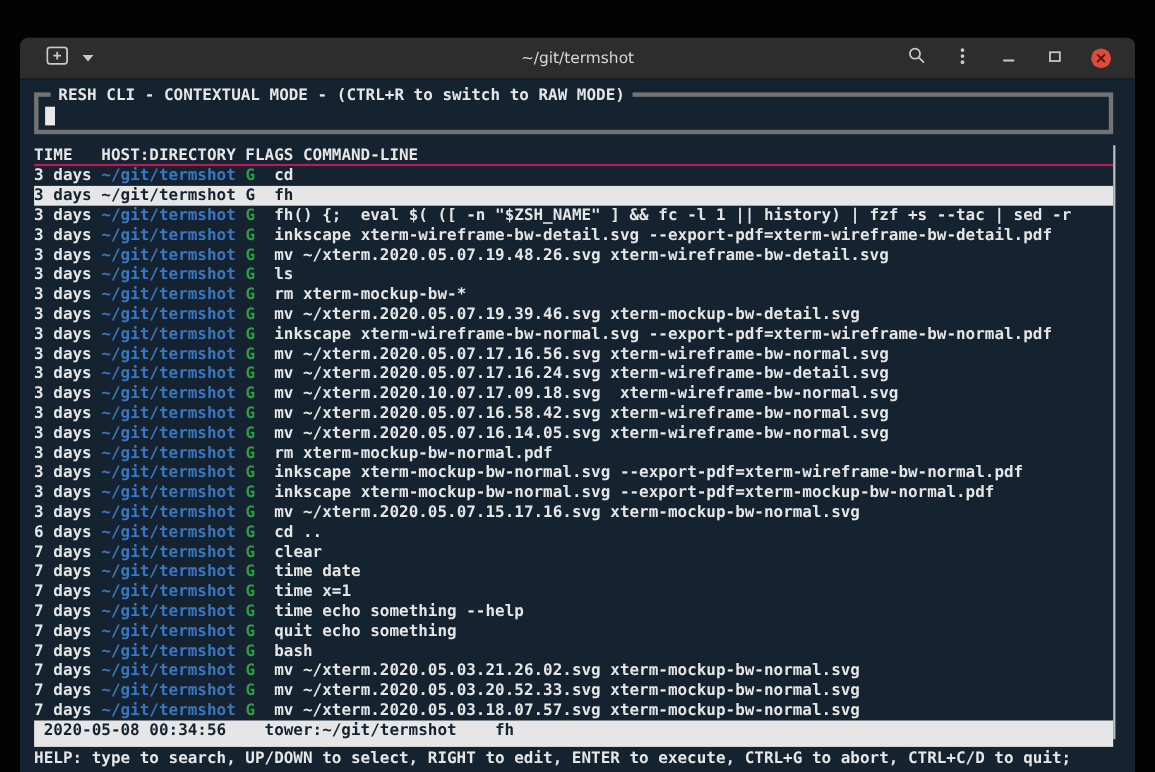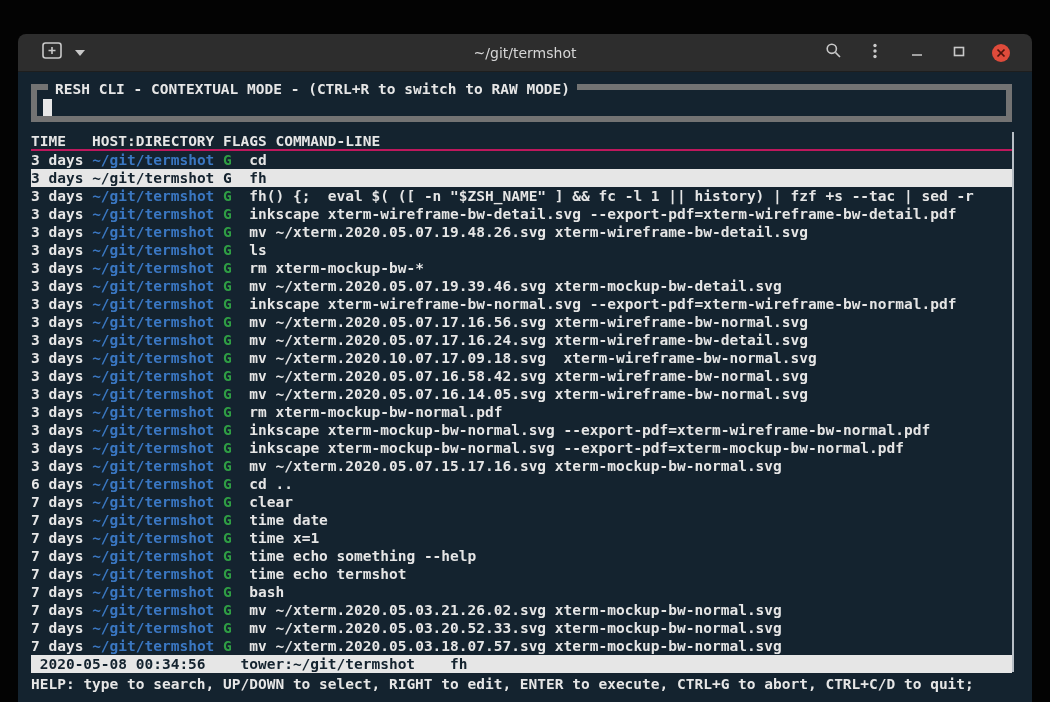--- a/index.html
+++ b/index.html
@@ -51,7 +51,7 @@
   }
 
   .searchbox {
-    position:relative; height:38px; border:6px solid #737373; margin-bottom:10px;
+    position:relative; height:38px; border:4px solid #737373; margin-bottom:10px;
   }
   .searchbox-title {
     position:absolute; top:-10px; left:11px; background:var(--terminal-bg);

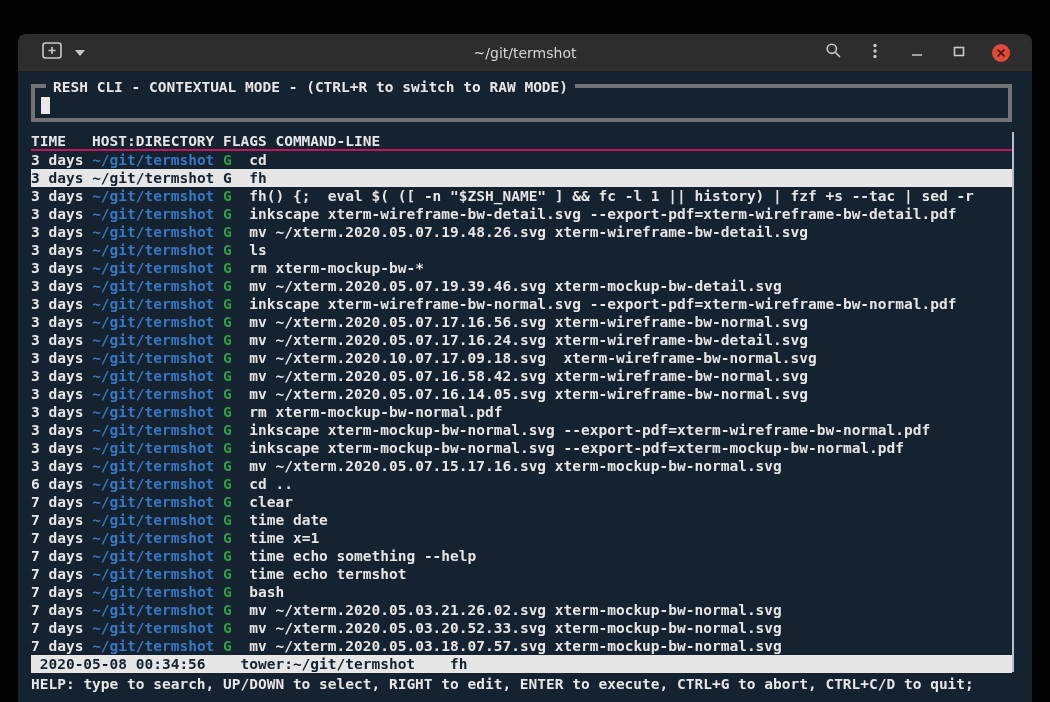--- a/index.html
+++ b/index.html
@@ -181,7 +181,7 @@
         <div class="row"><span class="col-time">7 days</span> <span class="col-host">~/git/termshot</span> <span class="col-flags">G</span>  <span class="col-cmd">time date</span></div>
         <div class="row"><span class="col-time">7 days</span> <span class="col-host">~/git/termshot</span> <span class="col-flags">G</span>  <span class="col-cmd">time x=1</span></div>
         <div class="row"><span class="col-time">7 days</span> <span class="col-host">~/git/termshot</span> <span class="col-flags">G</span>  <span class="col-cmd">time echo something --help</span></div>
-        <div class="row"><span class="col-time">7 days</span> <span class="col-host">~/git/termshot</span> <span class="col-flags">G</span>  <span class="col-cmd">time echo termshot</span></div>
+        <div class="row"><span class="col-time">7 days</span> <span class="col-host">~/git/termshot</span> <span class="col-flags">G</span>  <span class="col-cmd">quit echo something</span></div>
         <div class="row"><span class="col-time">7 days</span> <span class="col-host">~/git/termshot</span> <span class="col-flags">G</span>  <span class="col-cmd">bash</span></div>
         <div class="row"><span class="col-time">7 days</span> <span class="col-host">~/git/termshot</span> <span class="col-flags">G</span>  <span class="col-cmd">mv ~/xterm.2020.05.03.21.26.02.svg xterm-mockup-bw-normal.svg</span></div>
         <div class="row"><span class="col-time">7 days</span> <span class="col-host">~/git/termshot</span> <span class="col-flags">G</span>  <span class="col-cmd">mv ~/xterm.2020.05.03.20.52.33.svg xterm-mockup-bw-normal.svg</span></div>

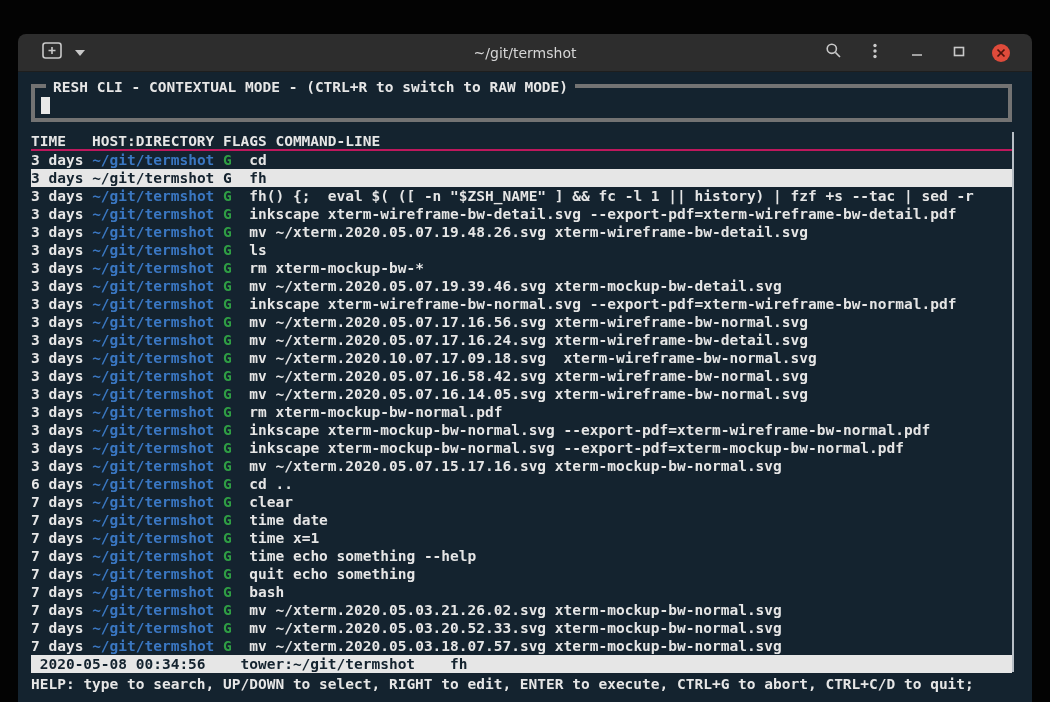--- a/index.html
+++ b/index.html
@@ -73,7 +73,7 @@
   .row.selected span { color:var(--terminal-bg); }
 
   .statusbar {
-    height:18px; background:var(--selection-bg); color:var(--terminal-bg);
+    height:24px; background:var(--selection-bg); color:var(--terminal-bg);
     white-space:pre; padding-left:1ch; overflow:hidden;
   }
   .status-host, .status-cmd { margin-left:4ch; }

